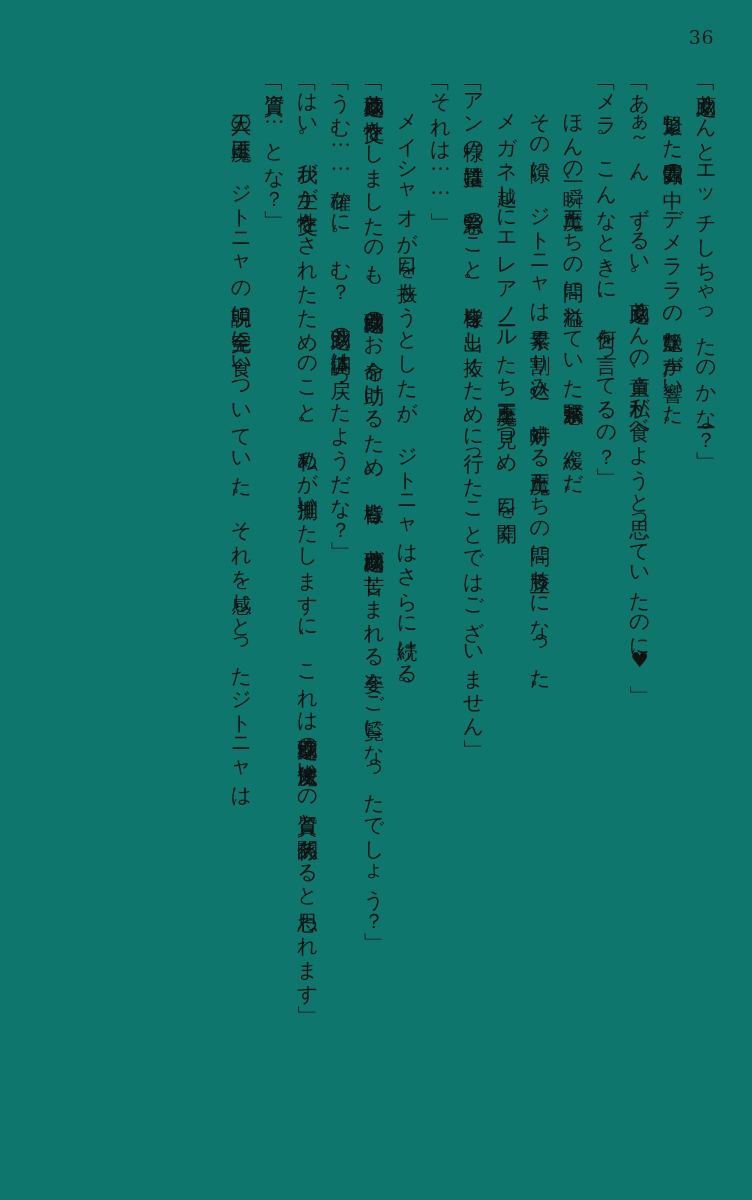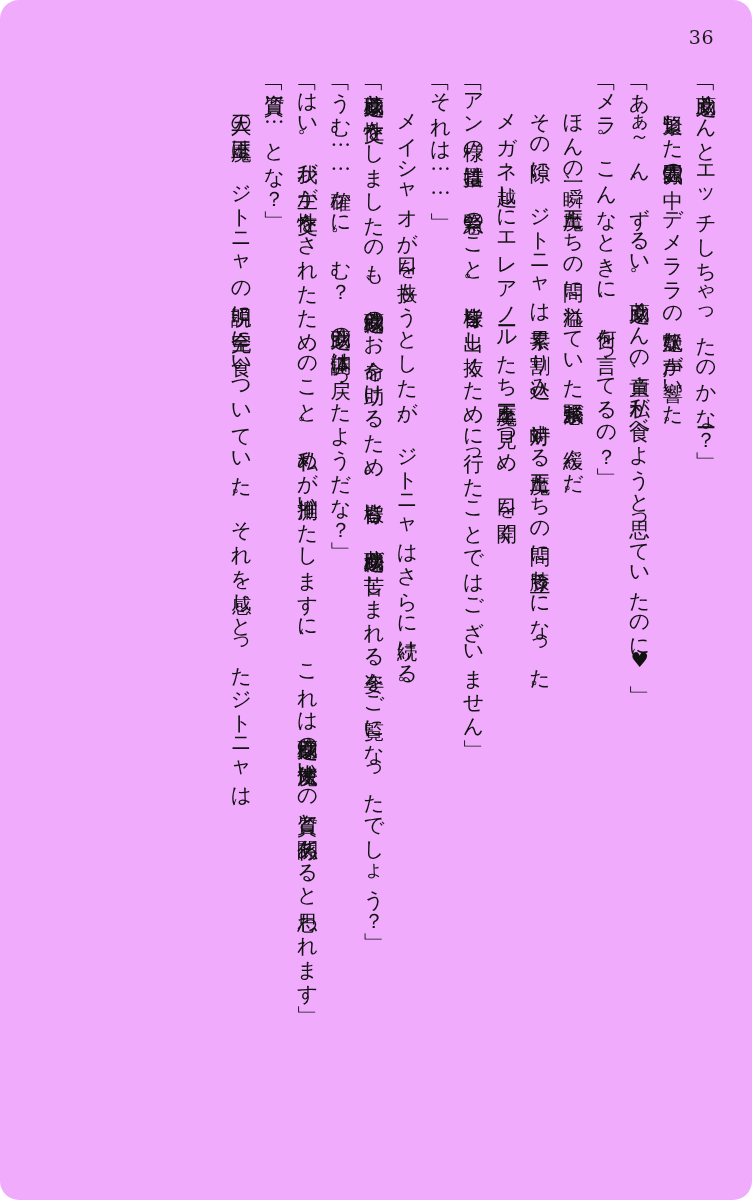--- a/index.html
+++ b/index.html
@@ -18,9 +18,8 @@
     position: relative;
     width: 752px;
     height: 1200px;
-    background: #f0abfc;
+    background: #0f766e;
     box-sizing: border-box;
-    border-radius: 19px;
   }
   .page-number {
     position: absolute;

